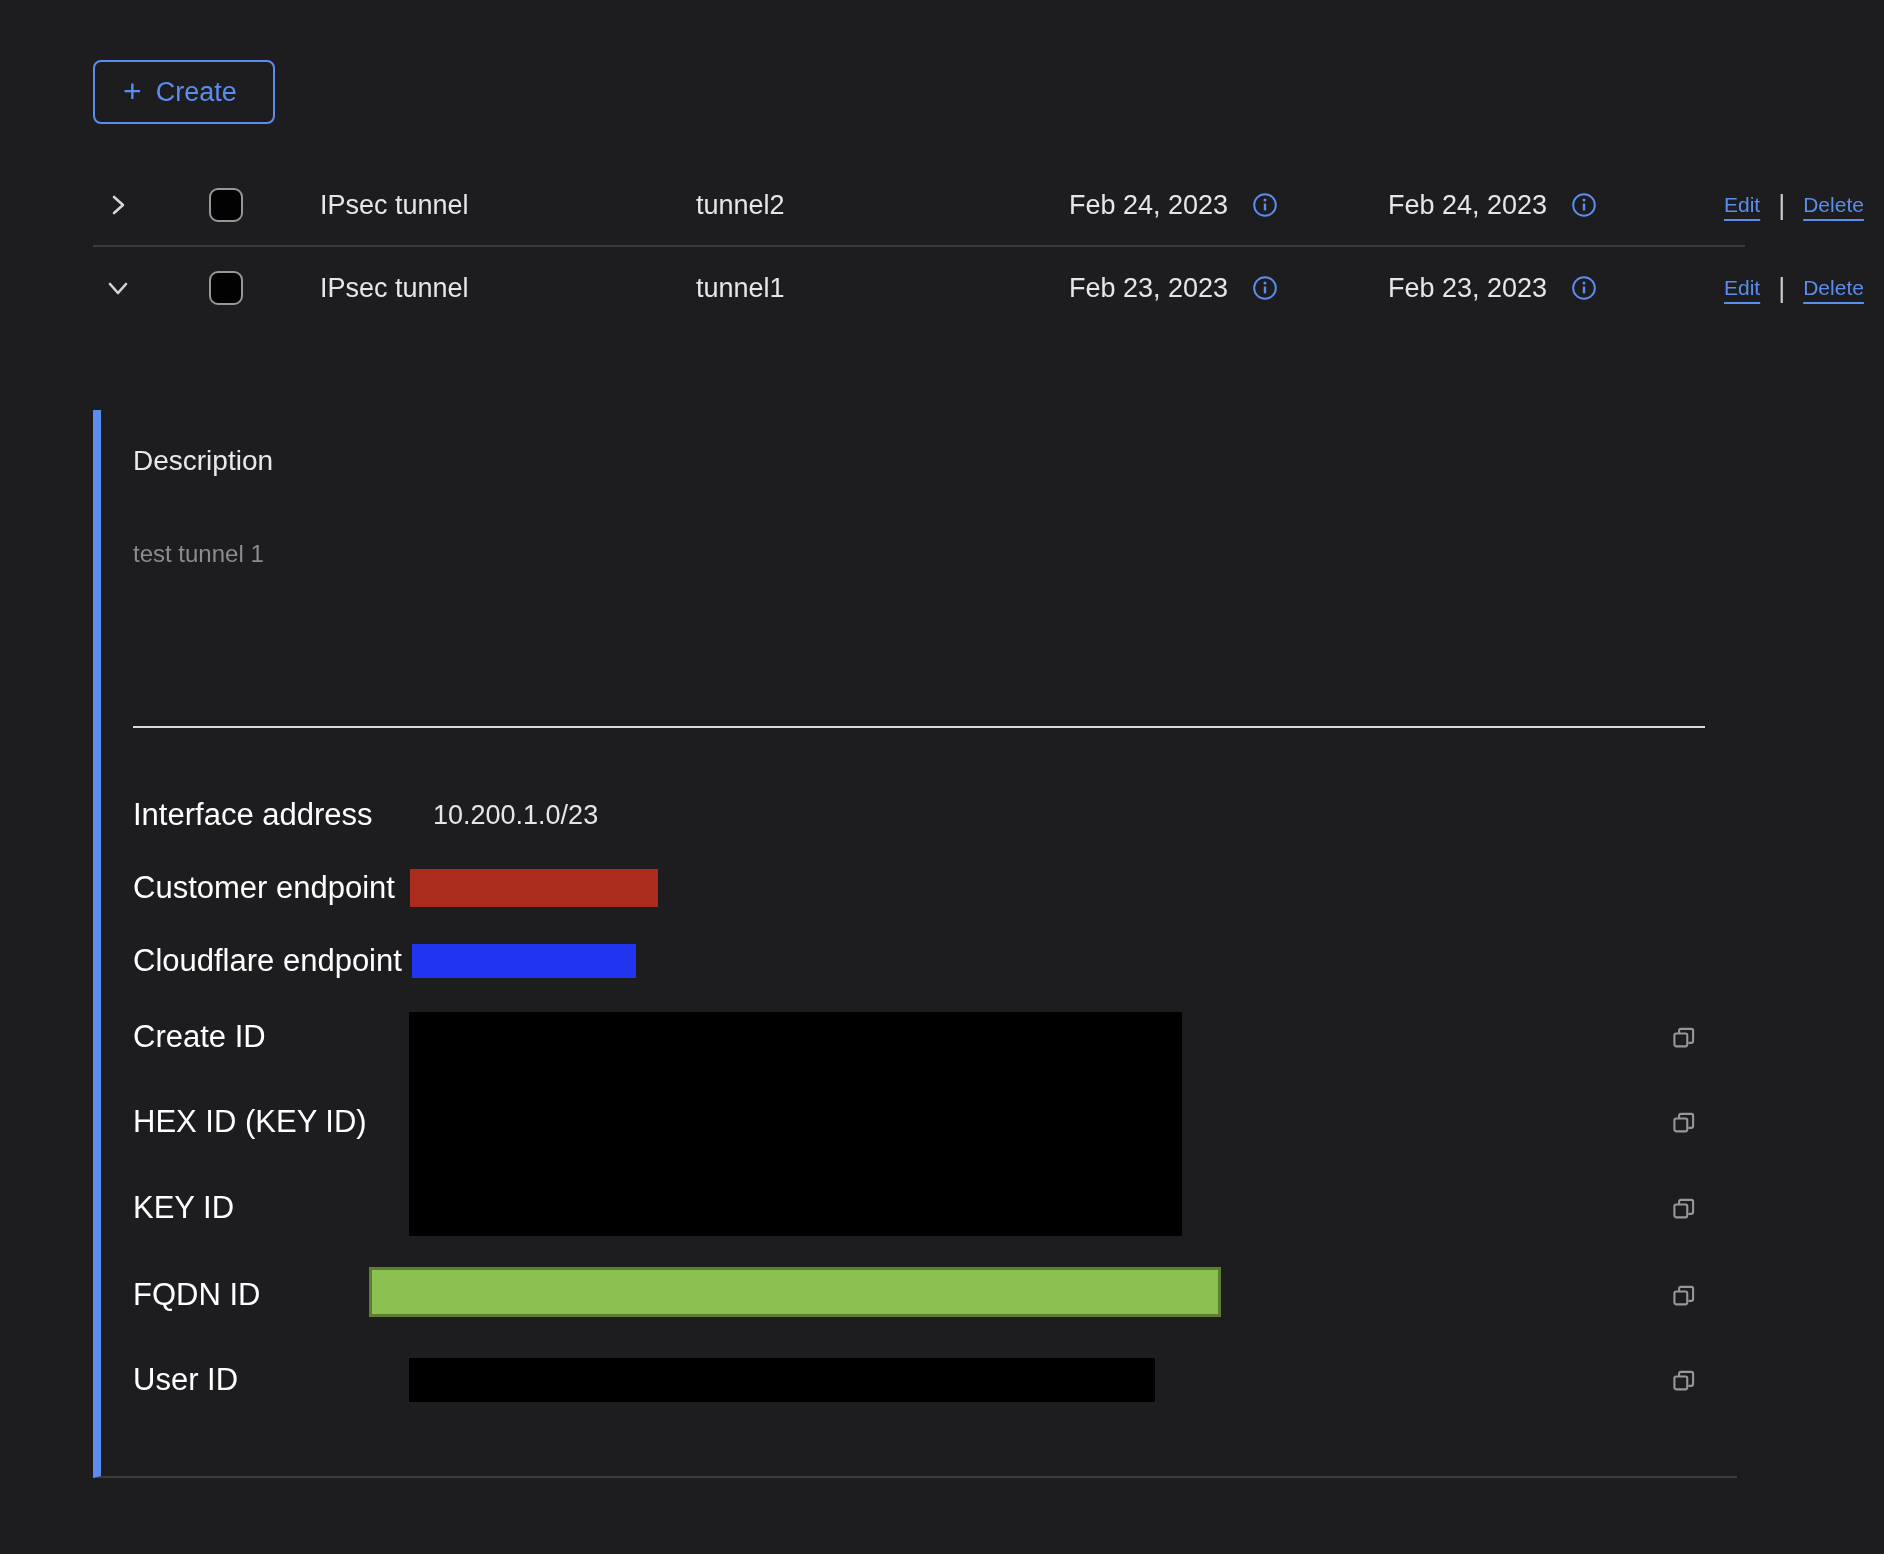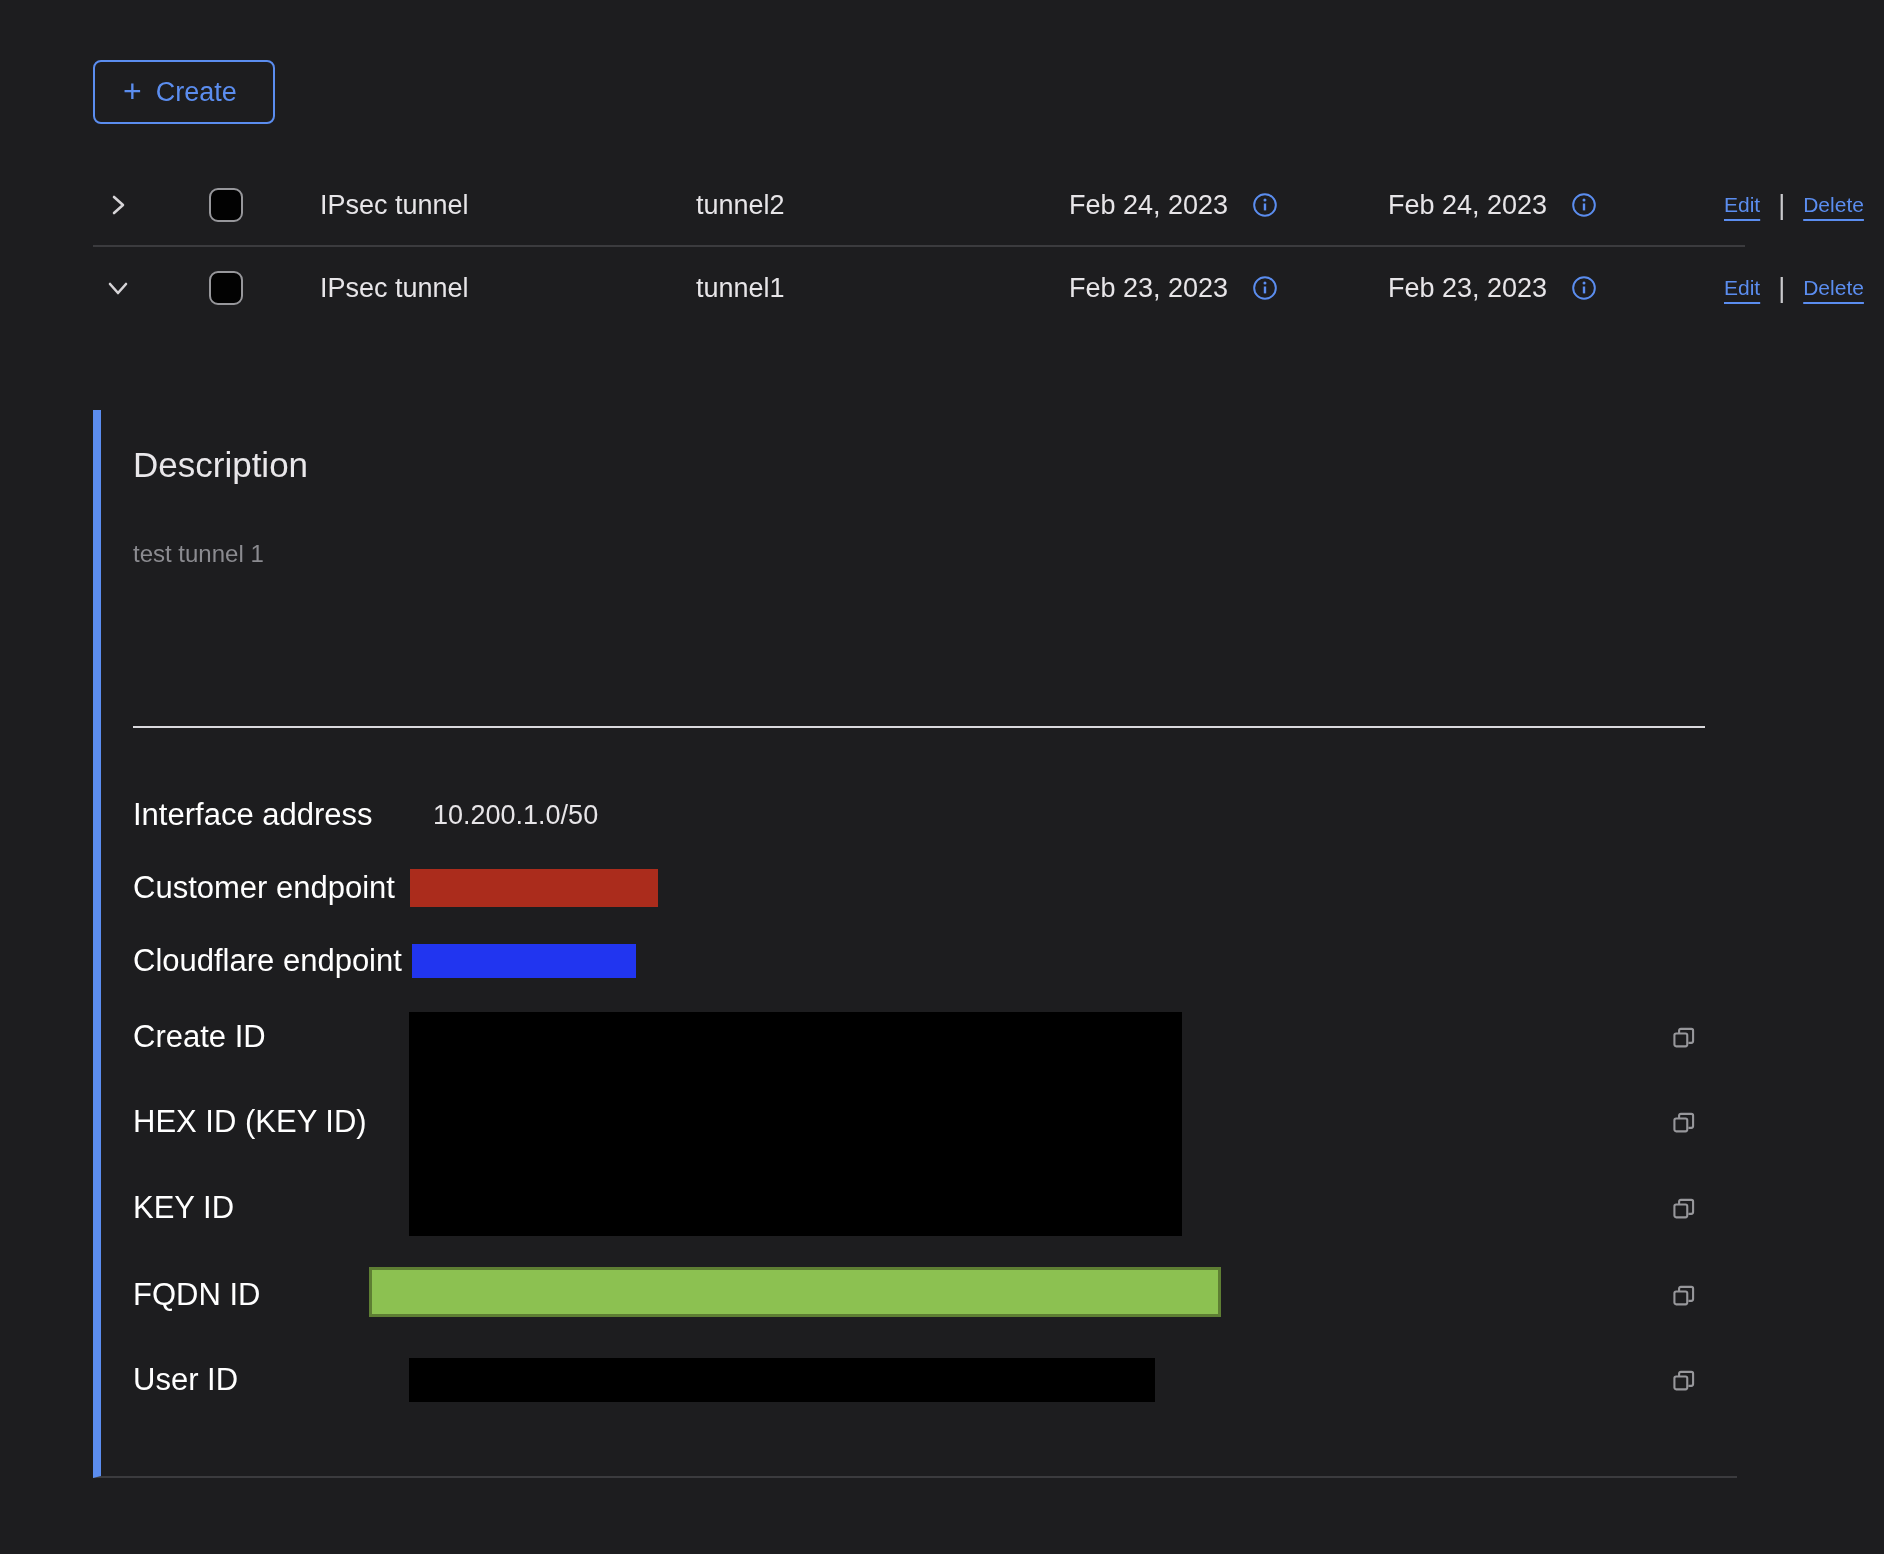--- a/index.html
+++ b/index.html
@@ -55,7 +55,7 @@
     position:absolute; left:93px; top:410px; width:1644px; height:1068px;
     border-left:8px solid var(--accent); border-bottom:2px solid var(--border);
   }
-  .desc-label{position:absolute; left:32px; top:35px; font-size:35px; color:#e9e7ea;}
+  .desc-label{position:absolute; left:32px; top:35px; font-size:28px; color:#e9e7ea;}
   .desc-value{position:absolute; left:32px; top:130px; font-size:24px; color:var(--muted);}
   .health-btn{
     position:absolute; left:32px; top:186px; height:62px; padding:0 36px;

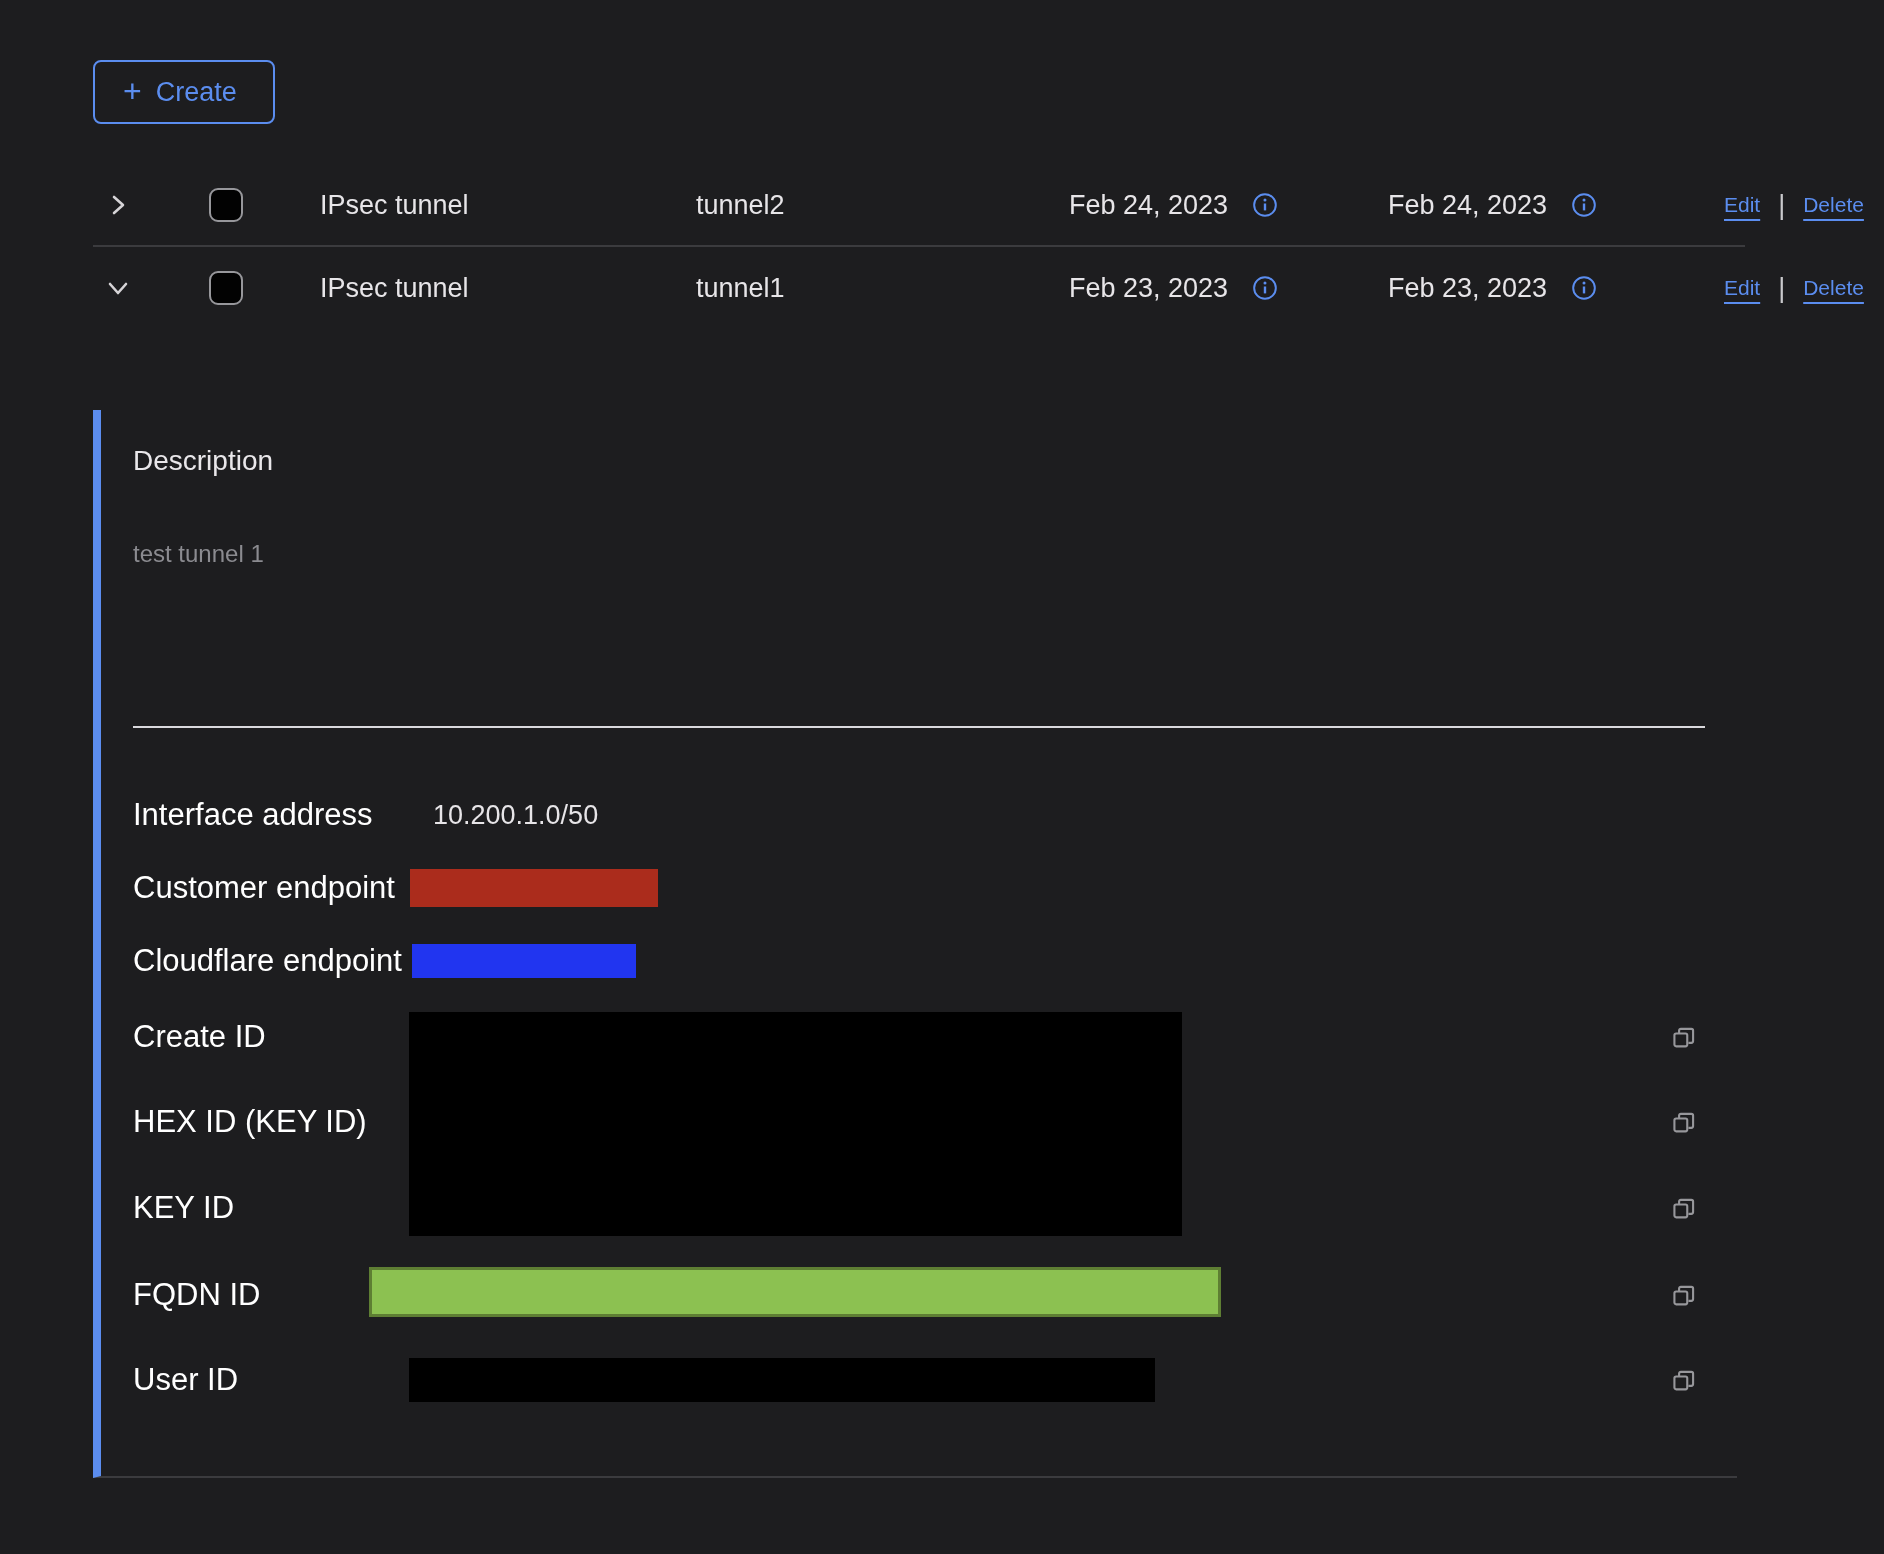--- a/index.html
+++ b/index.html
@@ -180,7 +180,7 @@
   <div class="dlabel" style="top:867px">FQDN ID</div>
   <div class="dlabel" style="top:952px">User ID</div>
 
-  <div class="dvalue" style="top:387px">10.200.1.0/50</div>
+  <div class="dvalue" style="top:387px">10.200.1.0/23</div>
   <div class="redact red"></div>
   <div class="redact blue"></div>
   <div class="redact black-big"></div>

